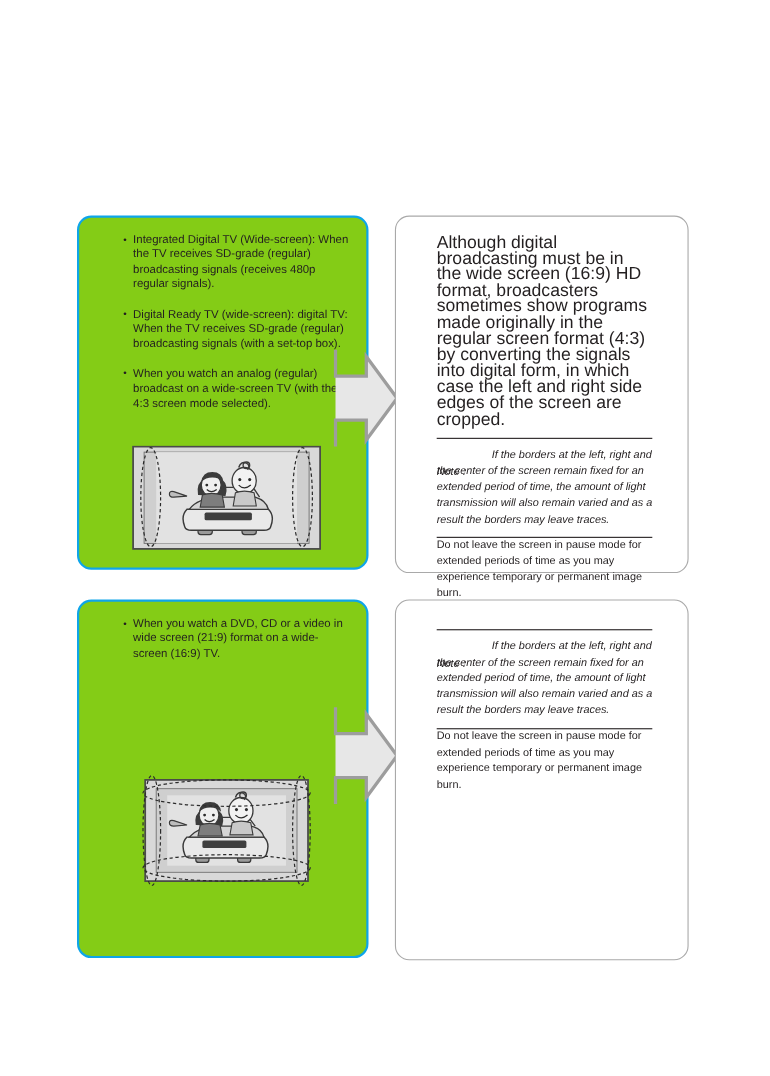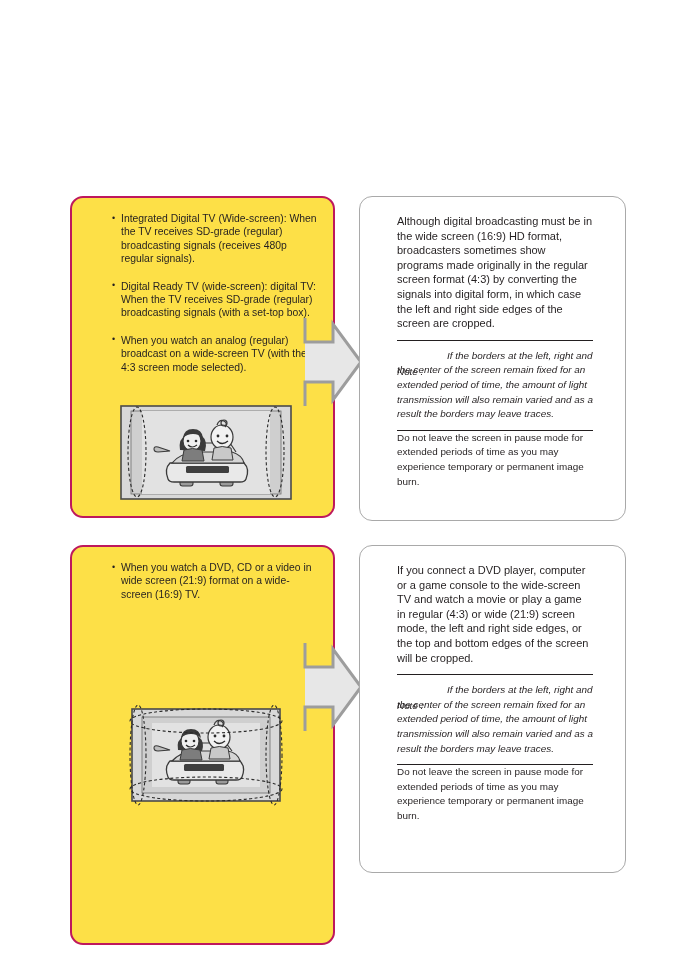--- a/index.html
+++ b/index.html
@@ -38,8 +38,8 @@
     left: 70px;
     top: 0;
     width: 265px;
-    background: #fde047;
-    border: 2px solid #be185d;
+    background: #84cc16;
+    border: 2px solid #0ea5e9;
     border-radius: 13px;
     box-sizing: border-box;
   }

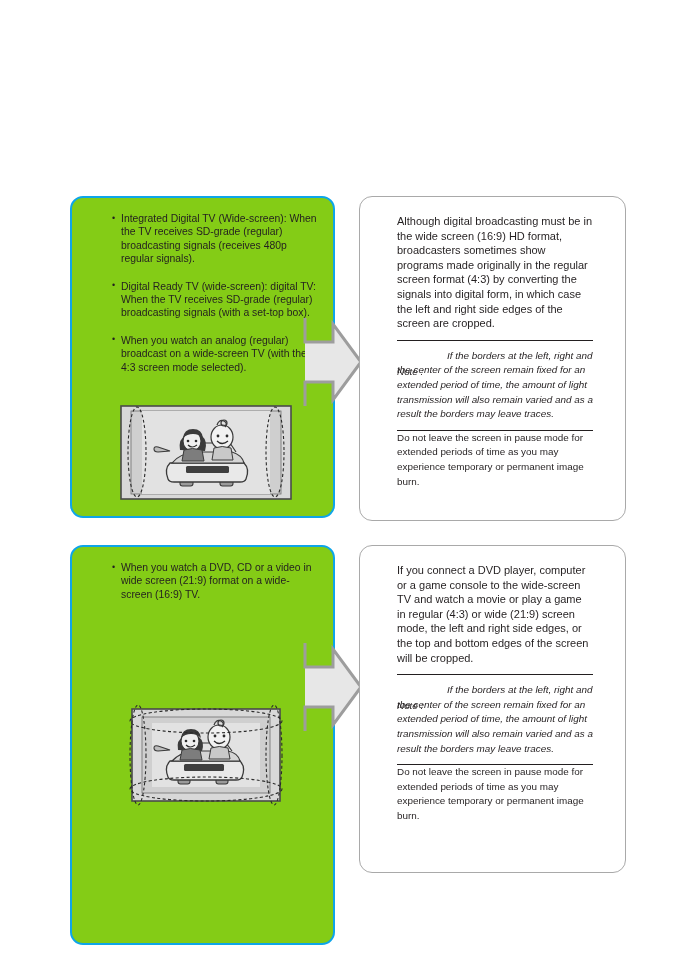--- a/index.html
+++ b/index.html
@@ -109,7 +109,7 @@
     width: 196px;
   }
   .rp-para {
-    font-size: 11px;
+    font-size: 16px;
     line-height: 14.6px;
     color: #231f20;
   }

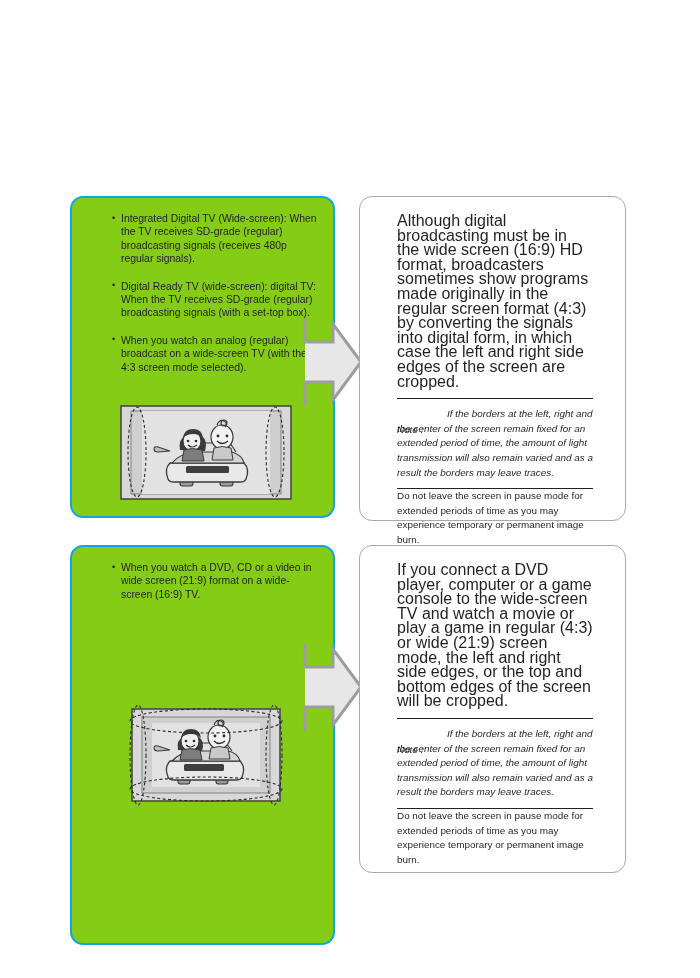--- a/index.html
+++ b/index.html
@@ -44,7 +44,7 @@
     box-sizing: border-box;
   }
   .block-1 .left-panel { height: 322px; }
-  .block-2 .left-panel { height: 400px; }
+  .block-2 .left-panel { height: 326px; }
 
   .bullets {
     position: absolute;

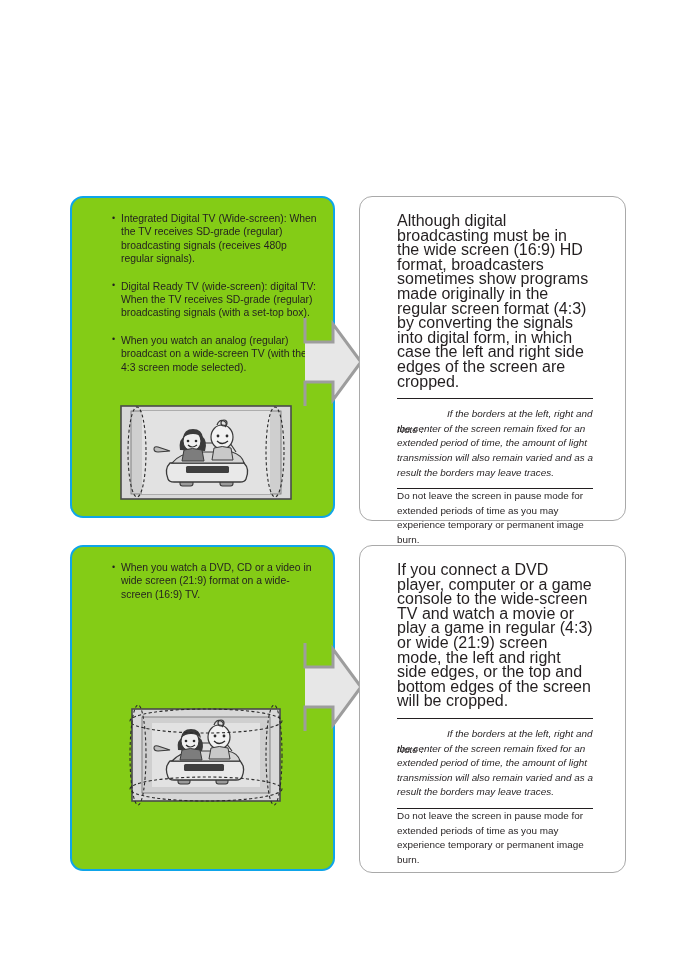--- a/index.html
+++ b/index.html
@@ -291,7 +291,6 @@
 
     <div class="right-panel">
       <div class="rp-inner">
-        <div class="rp-para">If you connect a DVD player, computer or a game console to the wide-screen TV and watch a movie or play a game in regular (4:3) or wide (21:9) screen mode, the left and right side edges, or the top and bottom edges of the screen will be cropped.</div>
         <hr class="rule">
         <div class="note">
           <span class="note-label">Note :</span>

